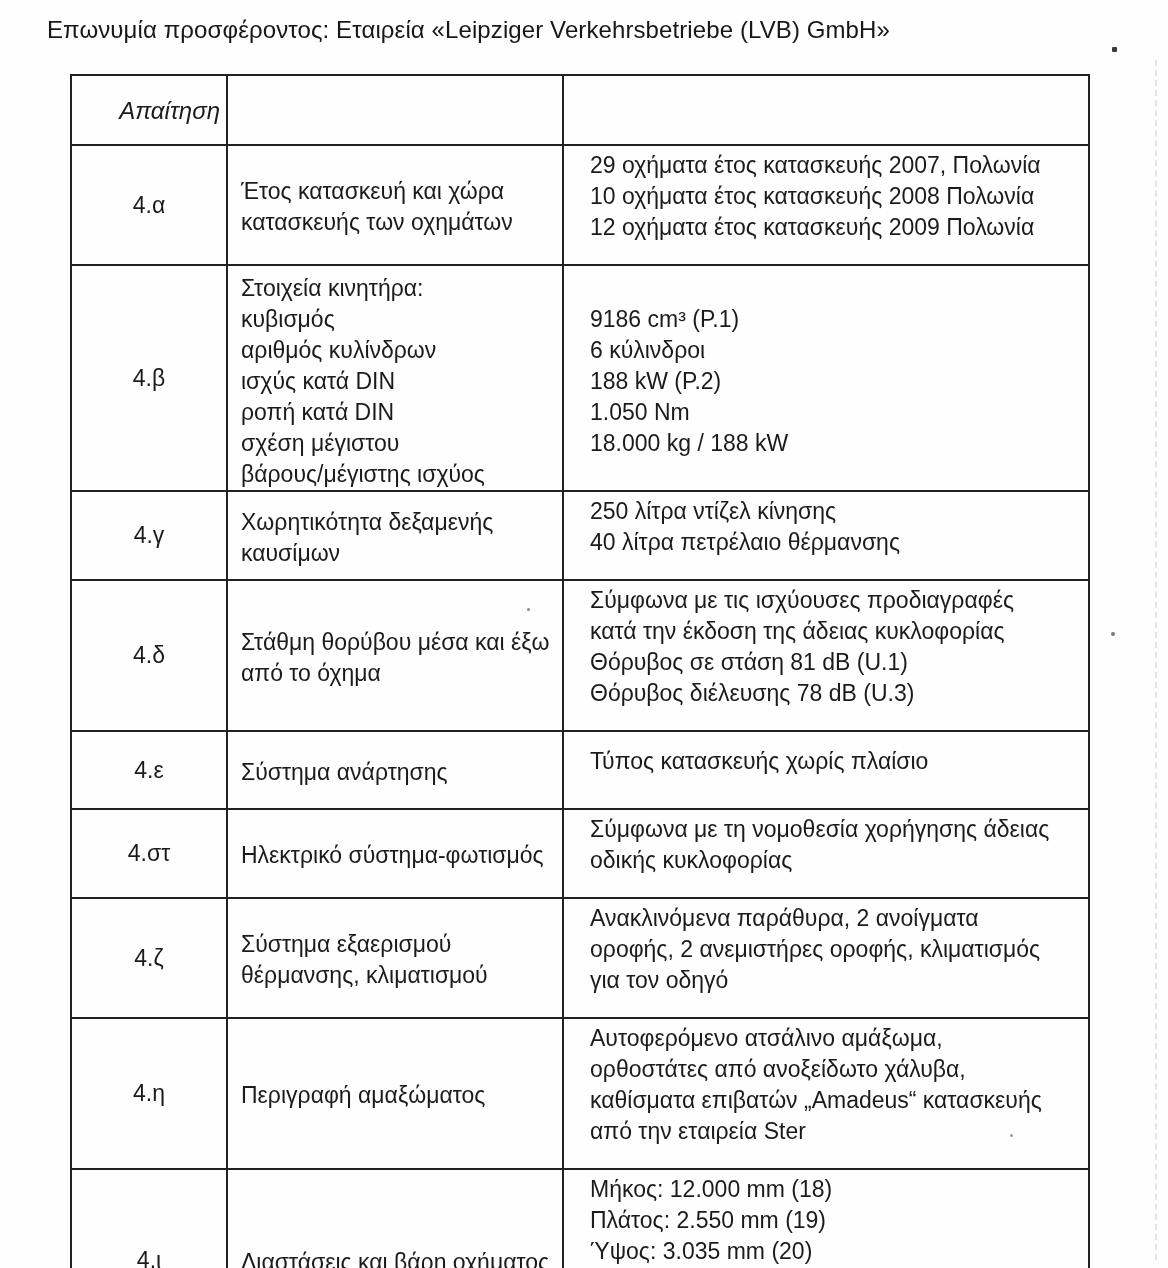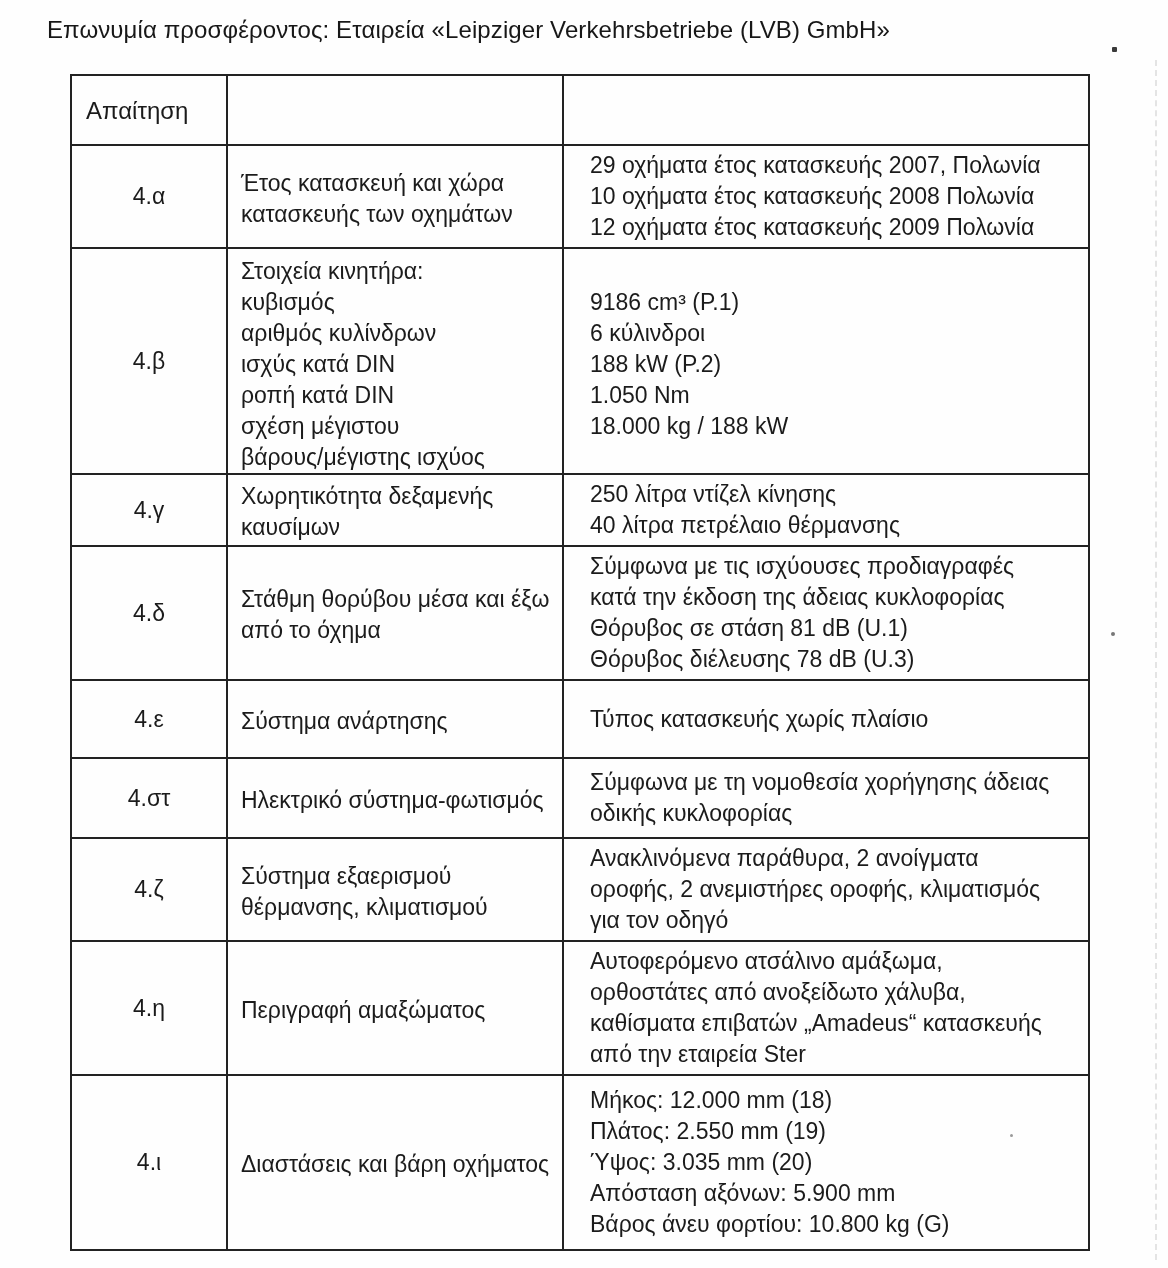--- a/index.html
+++ b/index.html
@@ -45,7 +45,7 @@
   .cell-id   { text-align: center; padding: 2px 4px; }
   .cell-req  { text-align: left; padding: 4px 6px 0 13px; }
   .cell-val  { text-align: left; padding: 4px 8px 4px 26px; }
-  .cell-head { text-align: left; padding: 4px 6px 4px 14px; font-size: 24px; }
+  .cell-head { text-align: right; padding: 4px 6px 4px 14px; font-size: 24px; font-style: italic; }
 
   tr.r-head { height: 70px; }
   tr.r-a  { height: 88px; }

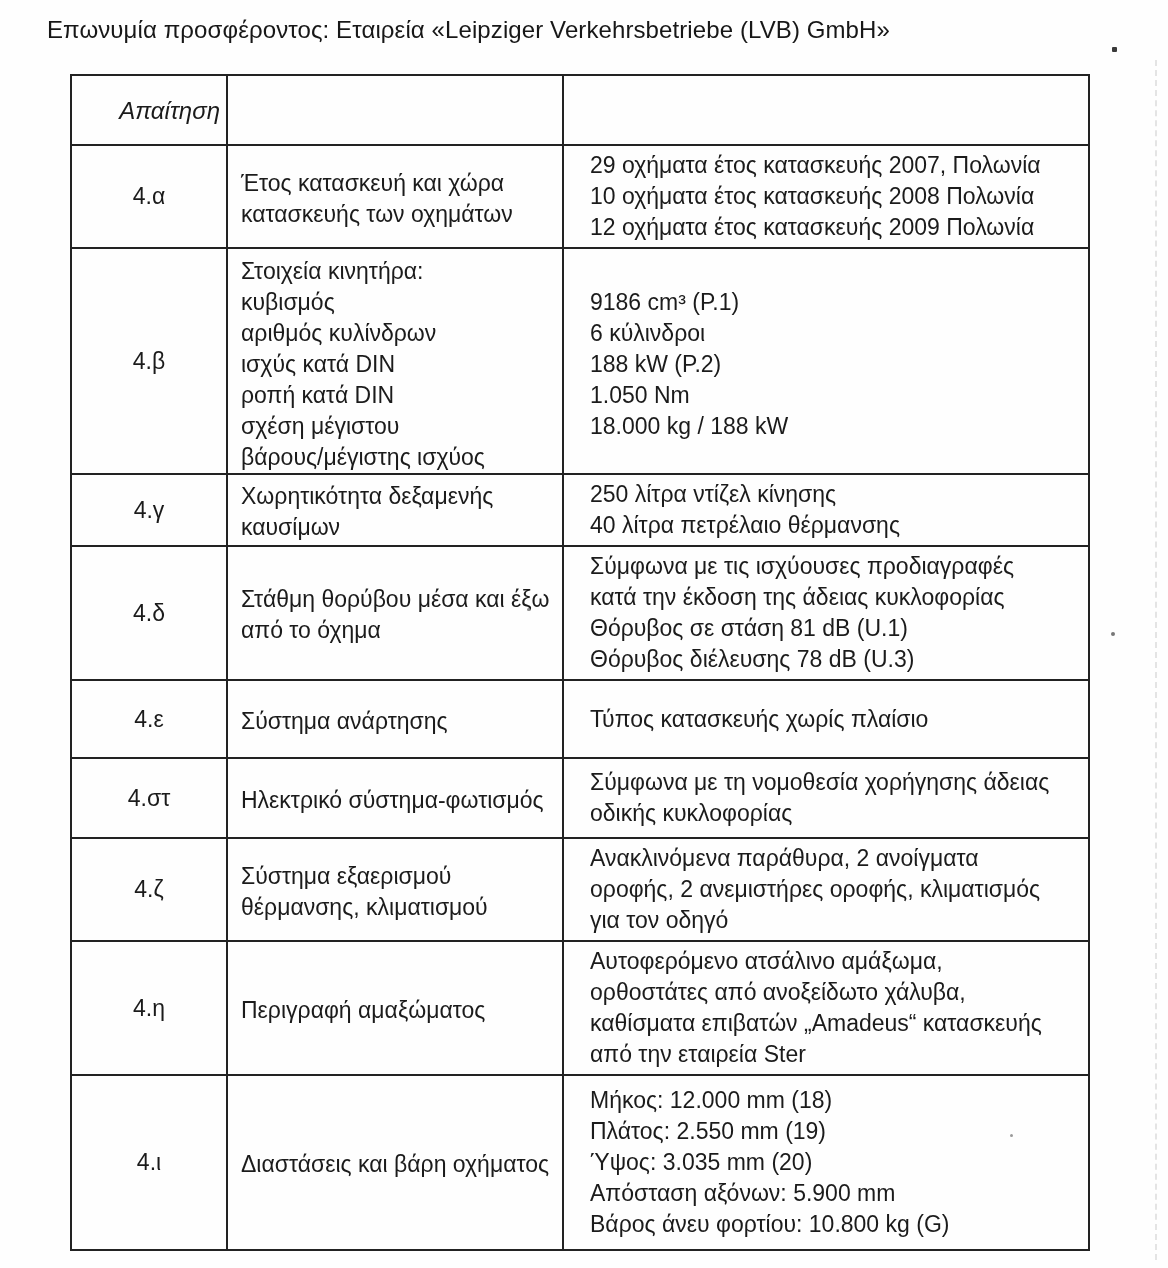--- a/index.html
+++ b/index.html
@@ -44,7 +44,7 @@
 
   .cell-id   { text-align: center; padding: 2px 4px; }
   .cell-req  { text-align: left; padding: 4px 6px 0 13px; }
-  .cell-val  { text-align: left; padding: 4px 8px 4px 26px; }
+  .cell-val  { text-align: left; padding: 4px 8px 21px 26px; }
   .cell-head { text-align: right; padding: 4px 6px 4px 14px; font-size: 24px; font-style: italic; }
 
   tr.r-head { height: 70px; }

